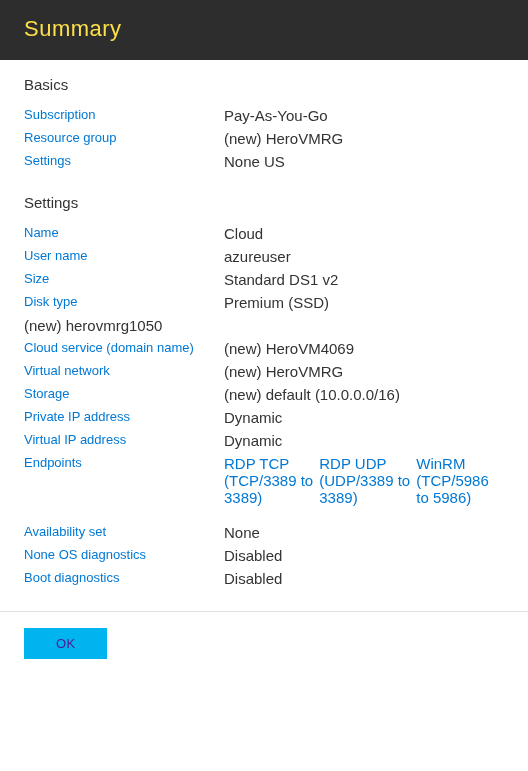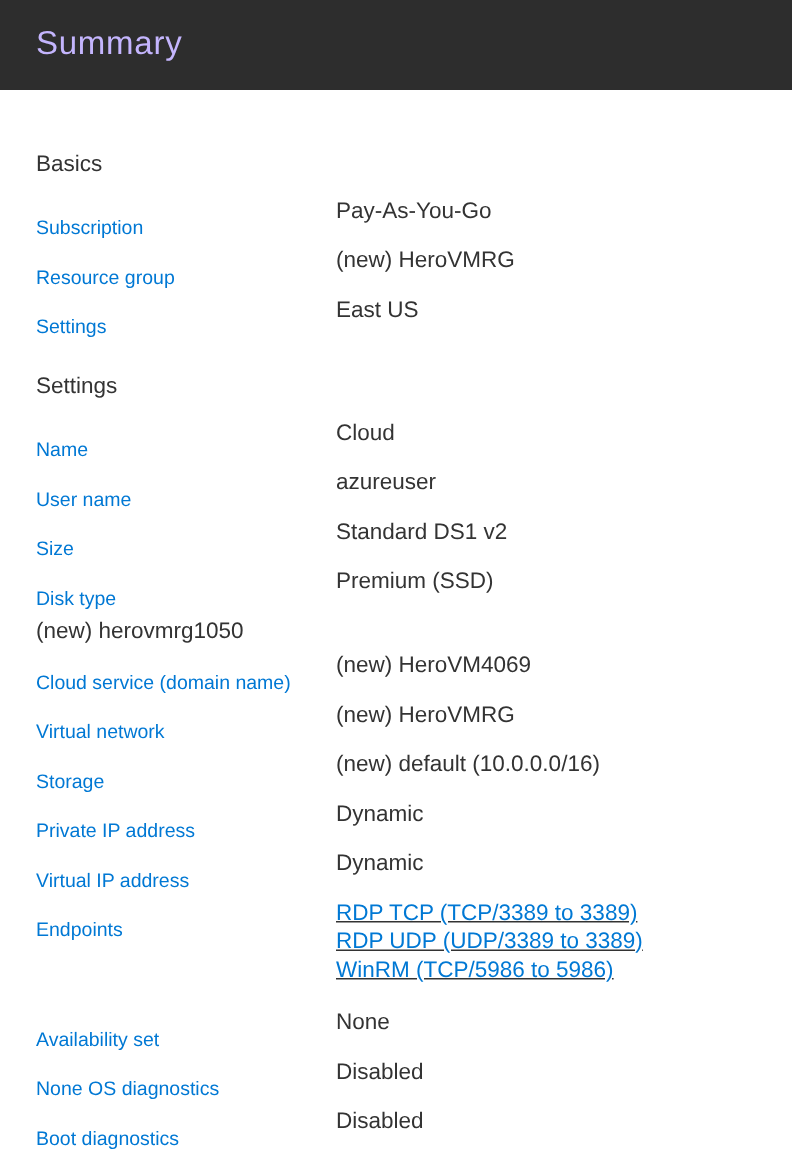--- a/index.html
+++ b/index.html
@@ -16,7 +16,7 @@
       padding: 16px 24px 18px 24px;
     }
     .header h1 {
-      color: #c4b5fd;
+      color: #fde047;
       font-size: 22px;
       font-weight: 300;
       letter-spacing: 0.5px;

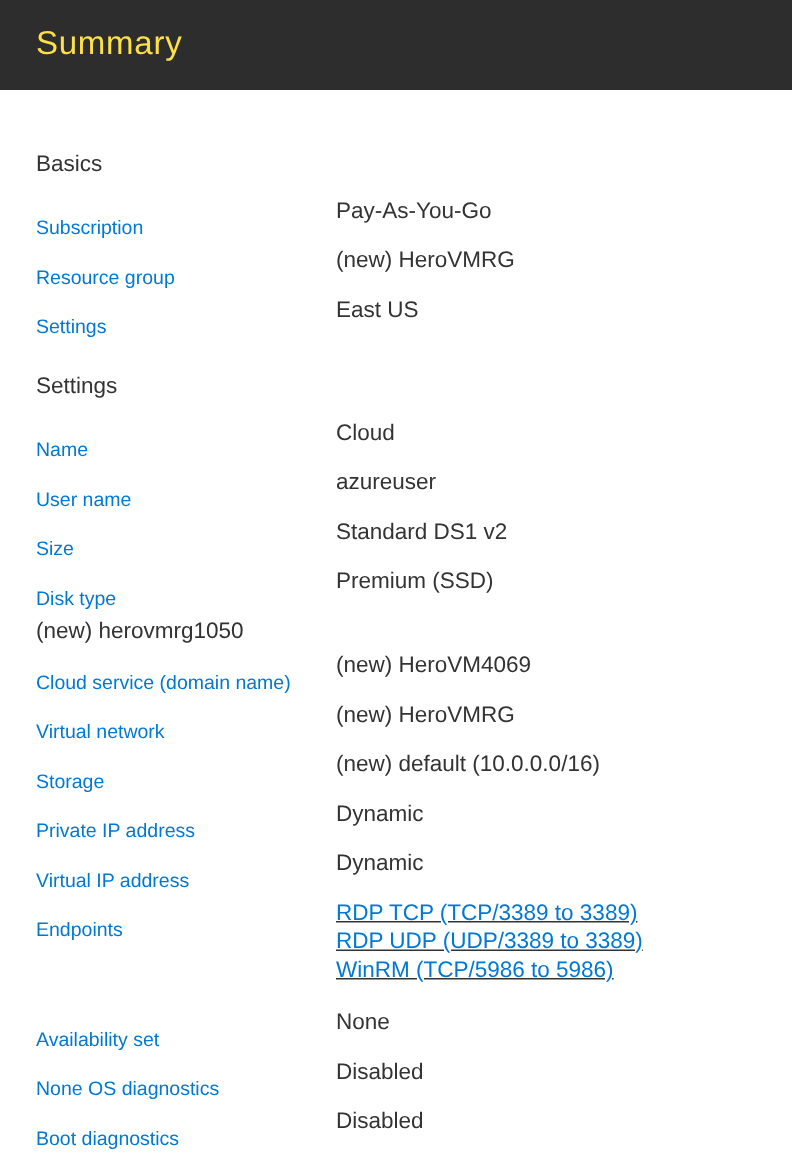--- a/index.html
+++ b/index.html
@@ -22,7 +22,7 @@
       letter-spacing: 0.5px;
     }
     .content {
-      padding: 37px 24px 0 24px;
+      padding: 12px 24px 0 24px;
     }
     .section-title {
       font-size: 15px;

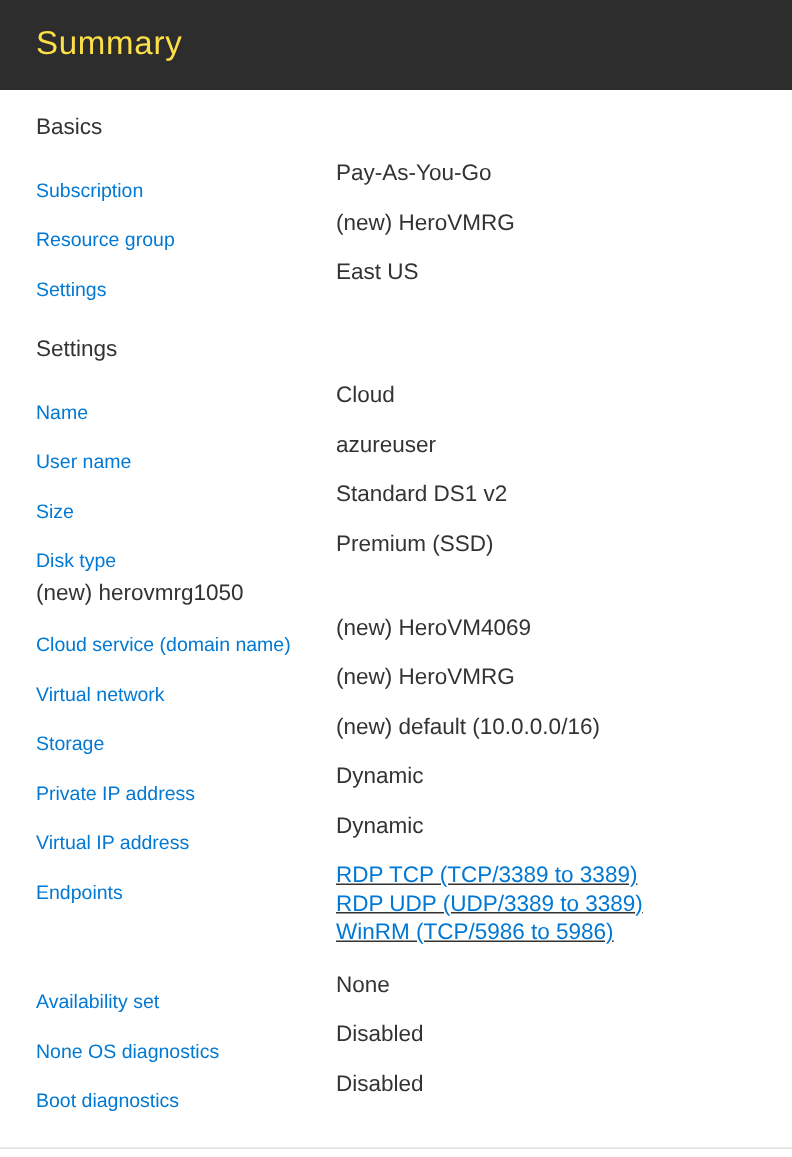--- a/index.html
+++ b/index.html
@@ -45,7 +45,6 @@
       color: #0078d4;
       font-size: 13px;
       padding-right: 10px;
-      margin-top: 12px;
     }
     .row-value {
       color: #333;

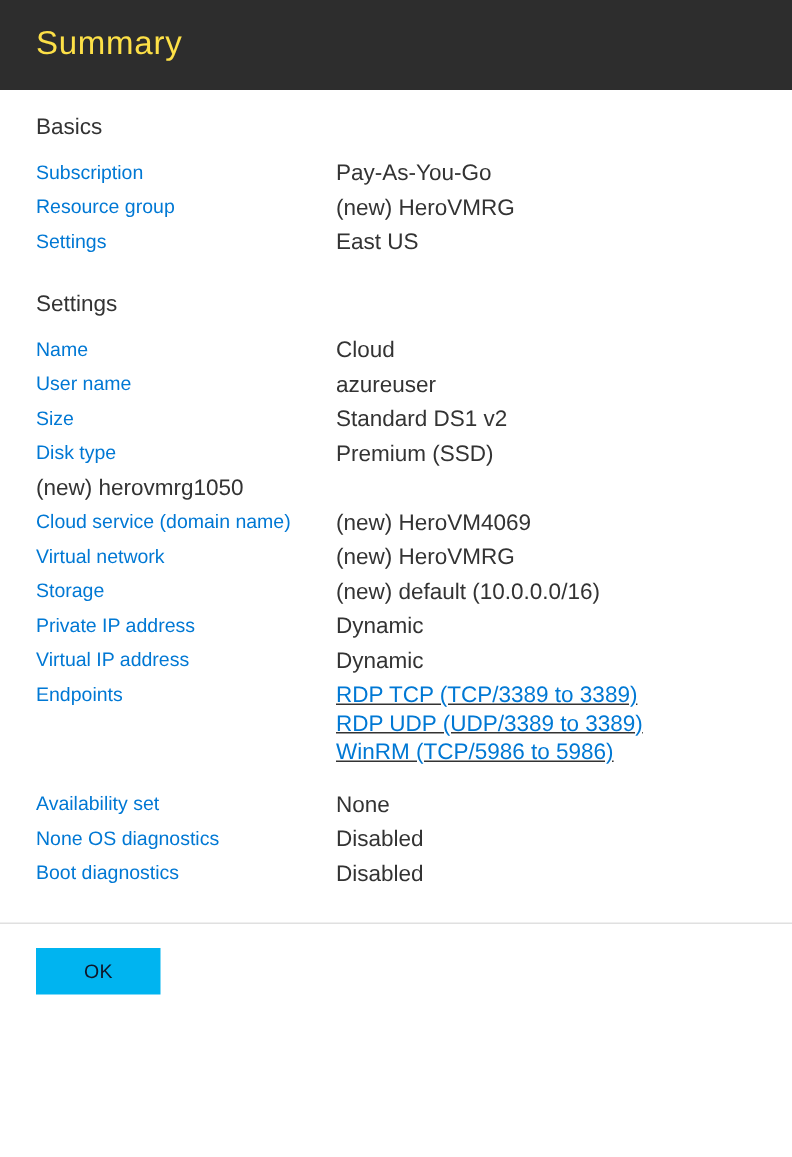--- a/index.html
+++ b/index.html
@@ -101,7 +101,7 @@
   </div>
         <div class="row">
     <span class="row-label">Settings</span>
-    <span class="row-value">East US</span>
+    <span class="row-value">None US</span>
   </div>
       </div>
   </div>

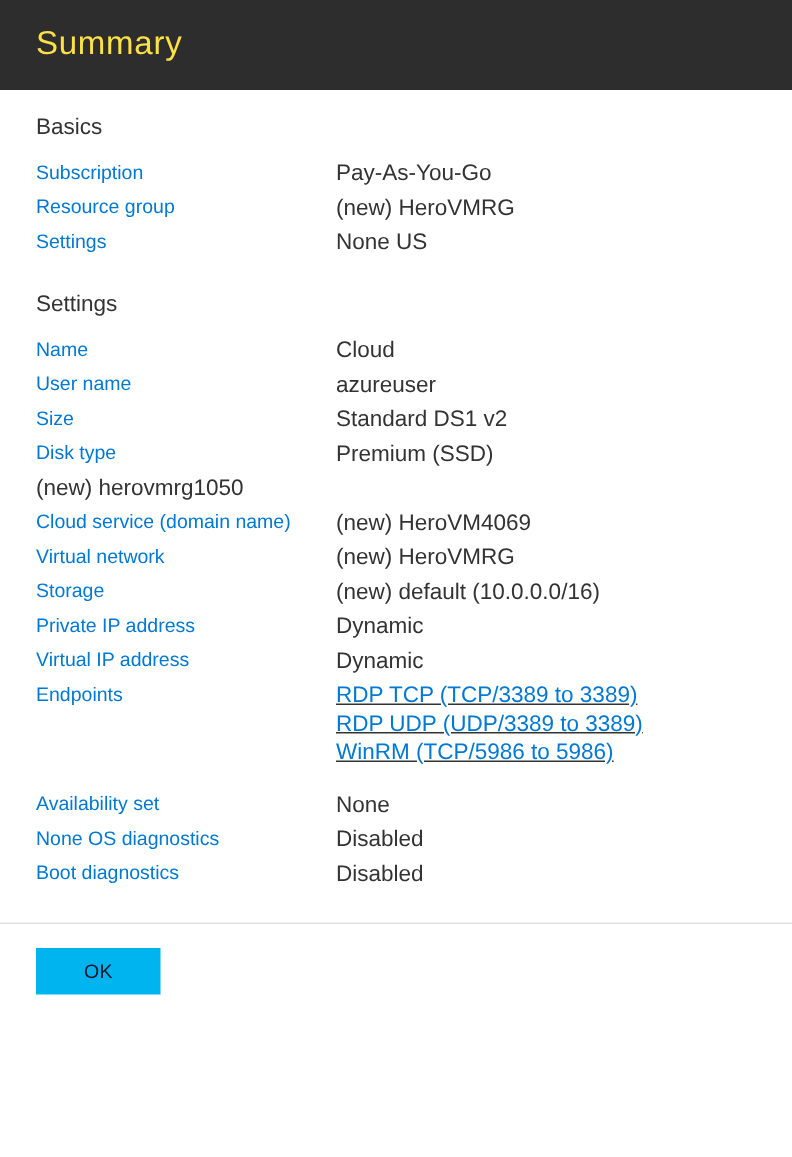--- a/index.html
+++ b/index.html
@@ -53,8 +53,7 @@
     }
     .endpoints-group {
       display: flex;
-      flex-direction: column;
-      text-decoration: underline;
+      flex-direction: row;
     }
     .endpoint-item {
       color: #0078d4;

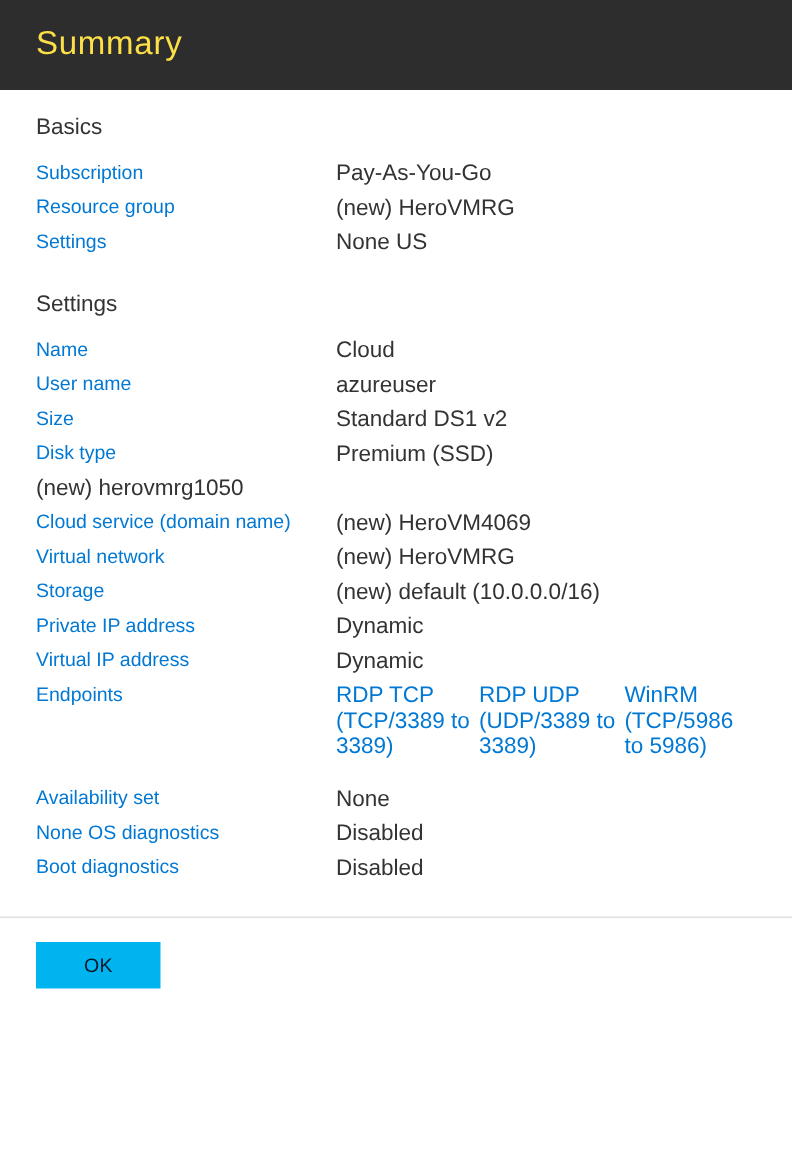--- a/index.html
+++ b/index.html
@@ -69,7 +69,7 @@
     }
     .ok-button {
       background: #00b4f0;
-      color: #0f172a;
+      color: #4c1d95;
       border: none;
       padding: 8px 32px;
       font-size: 13px;

